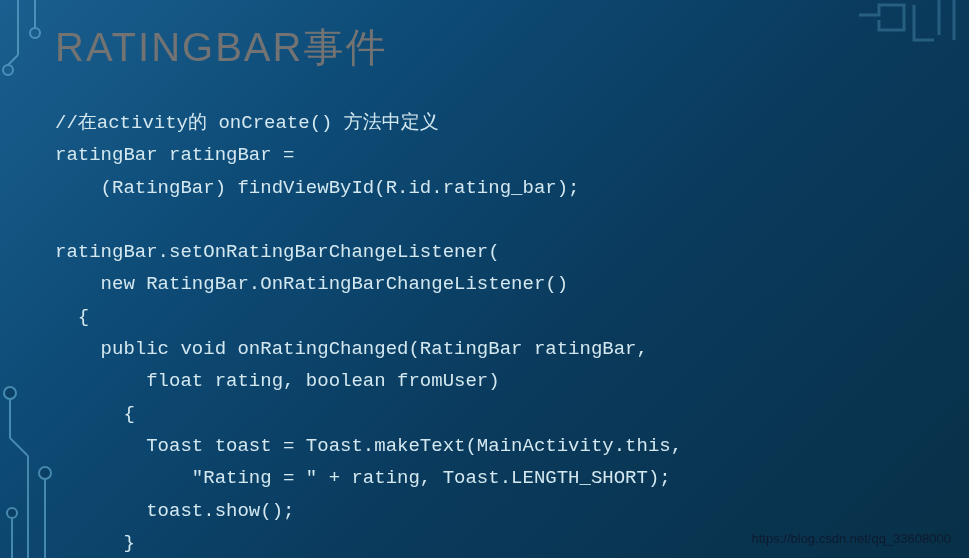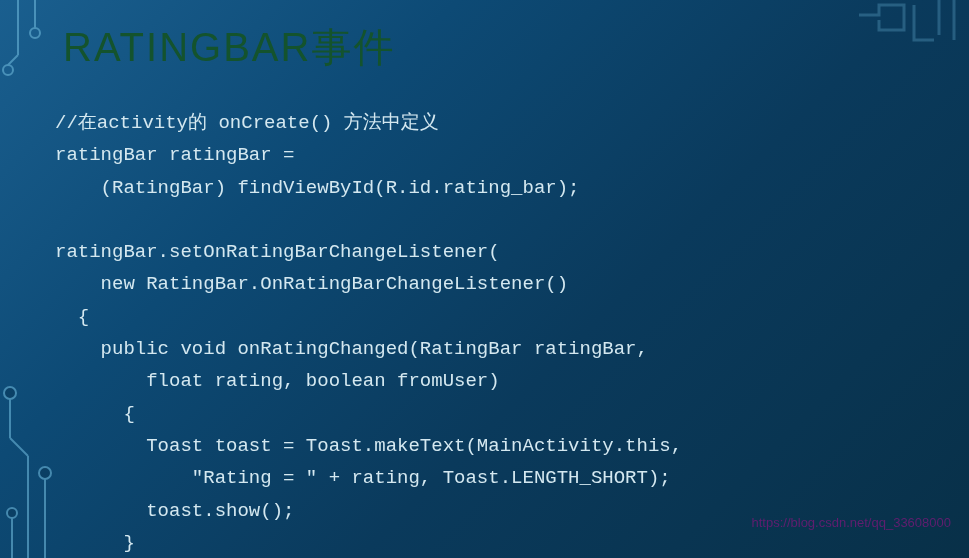--- a/index.html
+++ b/index.html
@@ -41,12 +41,11 @@
       z-index: 1;
     }
     .title {
-      color: #14532d;
+      color: #737373;
       font-size: 40px;
       font-weight: 300;
       letter-spacing: 2px;
       margin-bottom: 32px;
-      margin-left: 8px;
     }
     .code-block {
       color: #d4e8f0;

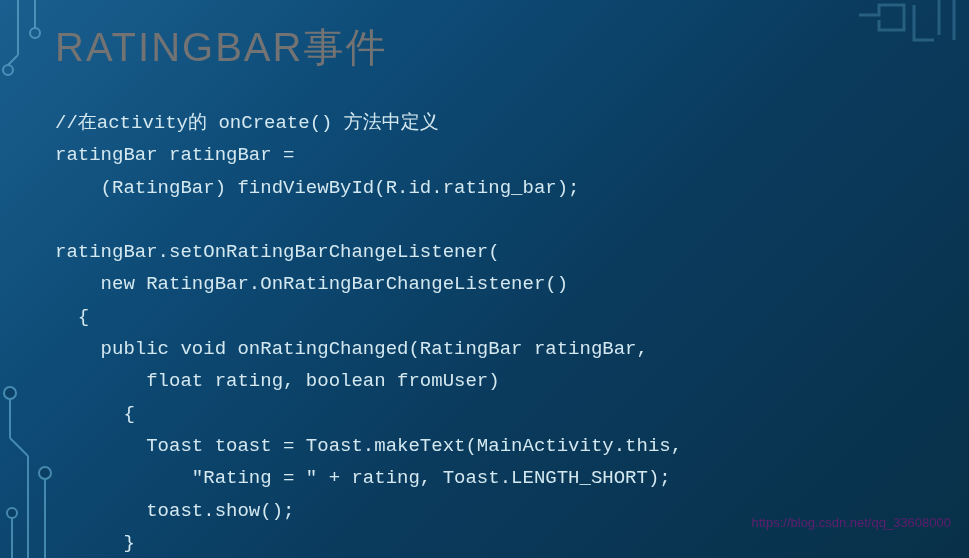--- a/index.html
+++ b/index.html
@@ -56,9 +56,9 @@
     }
     .watermark {
       position: absolute;
-      bottom: 28px;
+      bottom: 12px;
       right: 18px;
-      color: #701a75;
+      color: #0f172a;
       font-size: 13px;
       font-family: Arial, sans-serif;
       opacity: 0.85;

